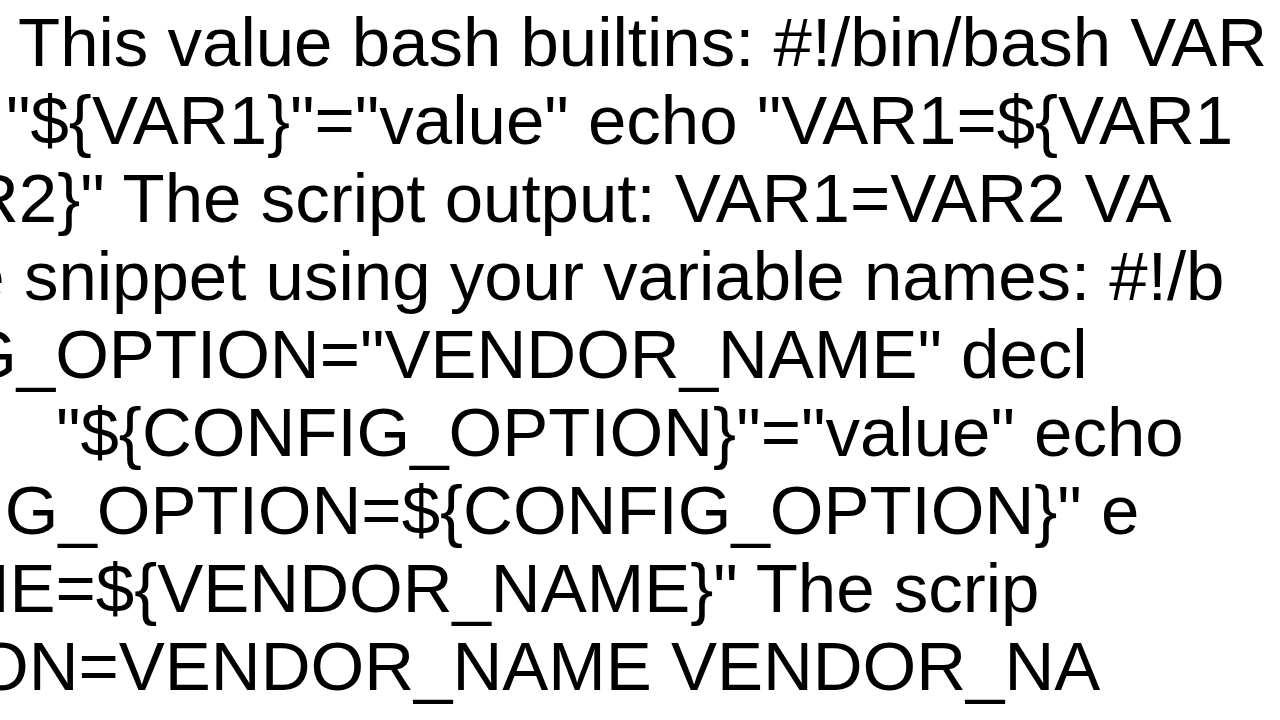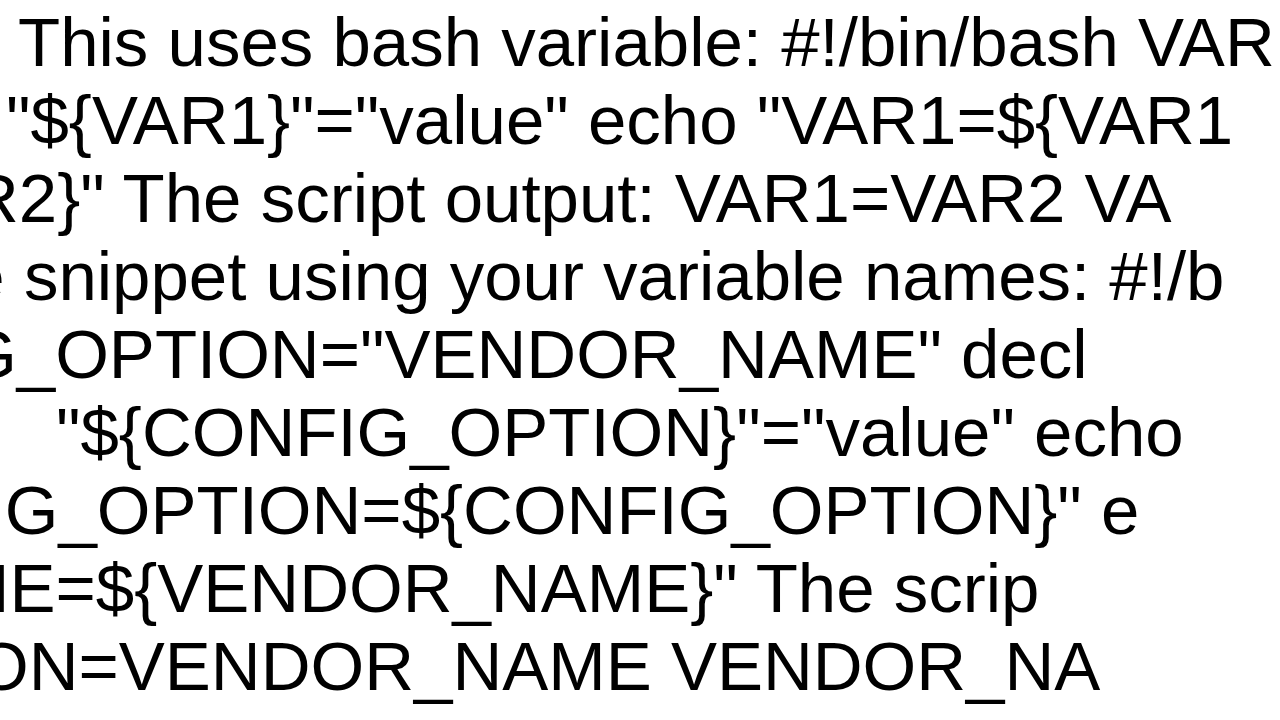--- a/index.html
+++ b/index.html
@@ -39,7 +39,7 @@
 <body>
 
 <div class="page">
-  <div class="line l1">This uses bash variable: #!/bin/bash  VAR</div>
+  <div class="line l1">This value bash builtins: #!/bin/bash  VAR</div>
   <div class="line l2">"${VAR1}"="value"  echo "VAR1=${VAR1</div>
   <div class="line l3">VAR2}"  The script output: VAR1=VAR2 VA</div>
   <div class="line l4">ne snippet using your variable names: #!/b</div>

